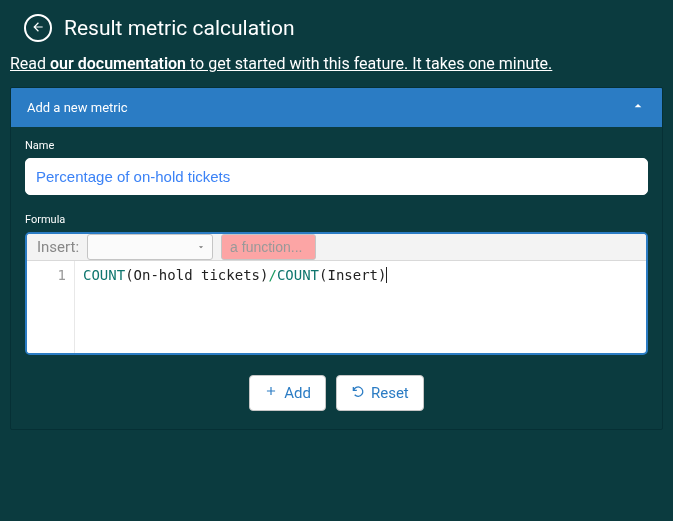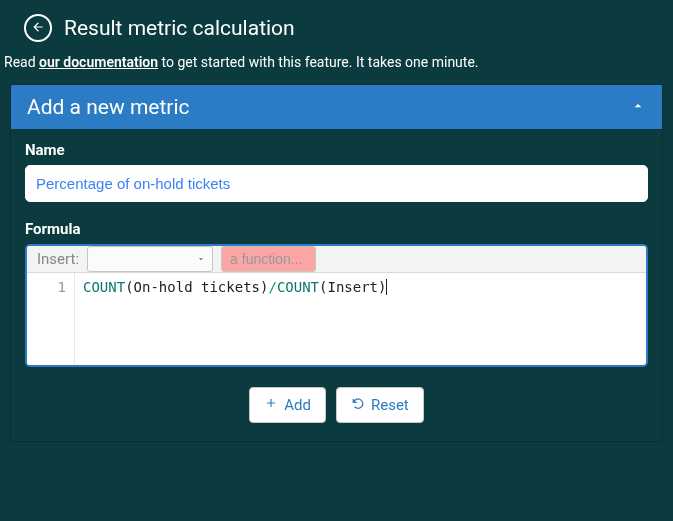--- a/index.html
+++ b/index.html
@@ -29,8 +29,9 @@
     font-weight: 400;
   }
   .intro {
-    padding: 4px 10px 14px 4px;
-    font-size: 14px;
+    padding: 4px 10px 14px 10px;
+    font-size: 16px;
+    text-decoration: underline;
   }
   .intro .doc-link {
     text-decoration: underline;

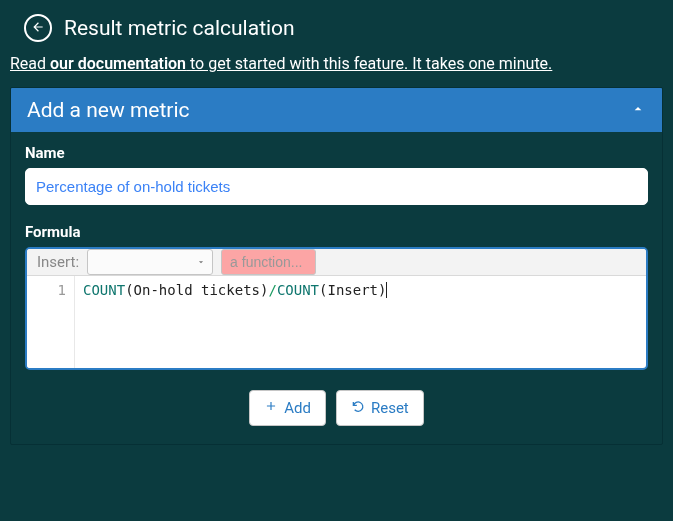--- a/index.html
+++ b/index.html
@@ -53,7 +53,7 @@
     cursor: pointer;
   }
   .panel-header-title {
-    font-size: 21px;
+    font-size: 13px;
     font-weight: 400;
   }
   .panel-header-chevron svg { width: 16px; height: 16px; fill: #fff; }

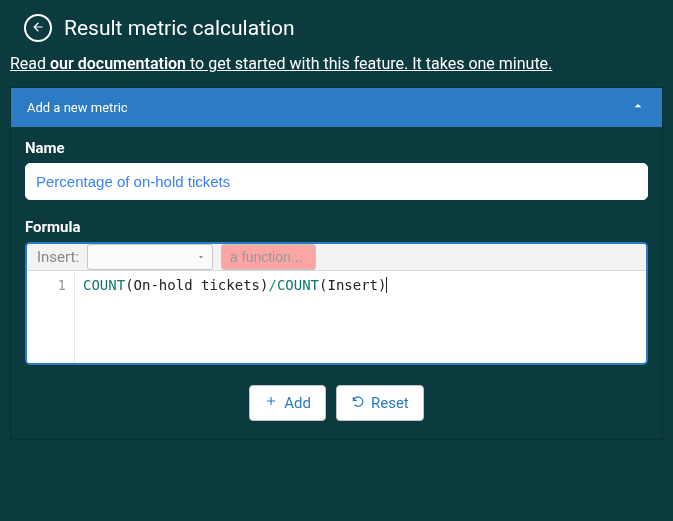--- a/index.html
+++ b/index.html
@@ -61,9 +61,9 @@
     padding: 12px 14px 18px 14px;
   }
   .field-label {
-    font-size: 15px;
+    font-size: 11px;
     margin-bottom: 6px;
-    font-weight: 700;
+    font-weight: 400;
   }
   .text-input {
     width: 100%;

